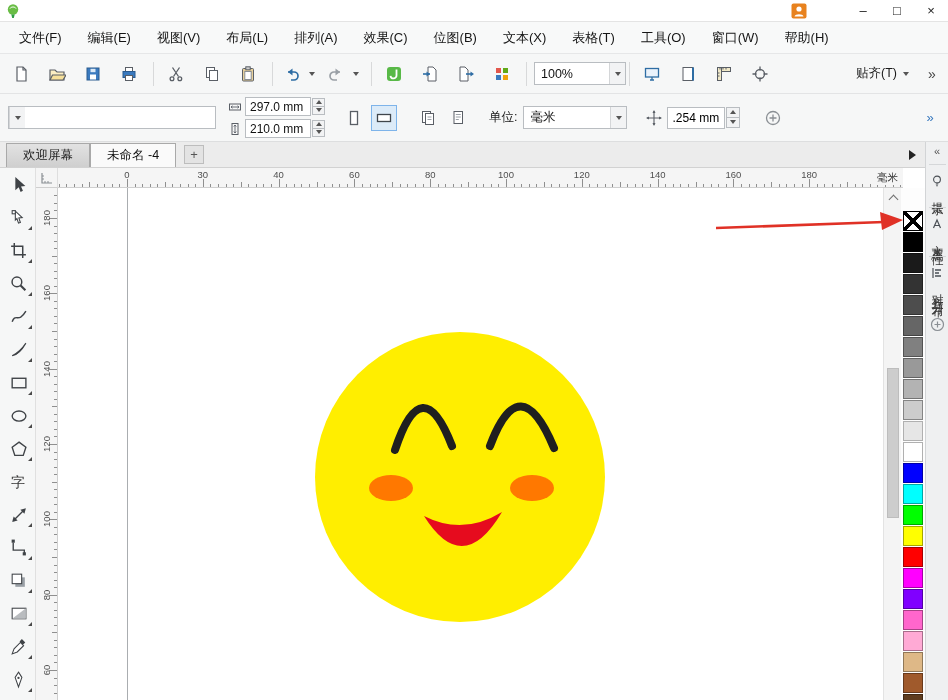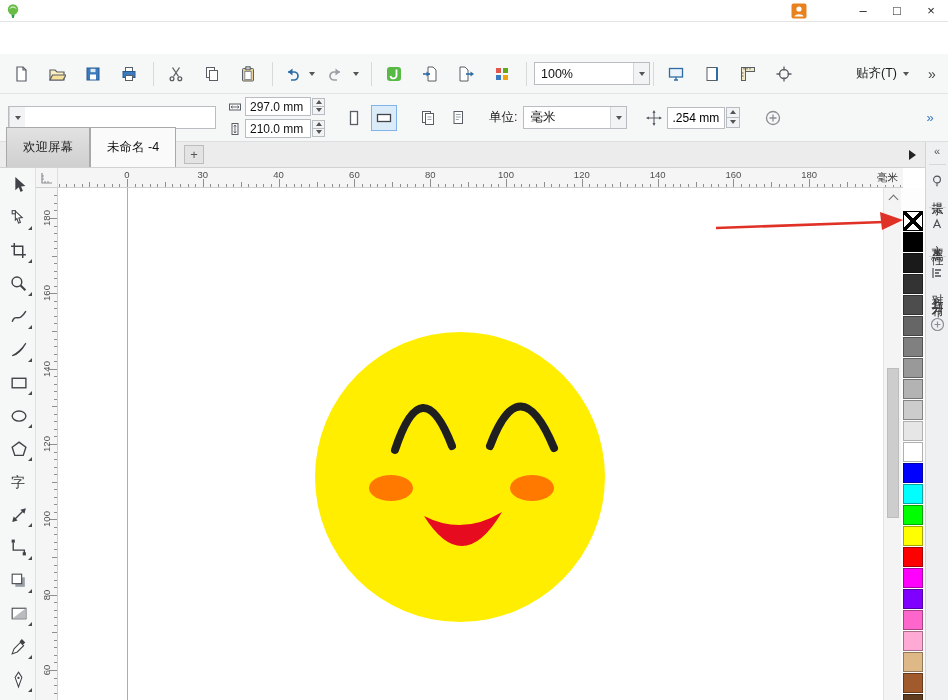--- a/index.html
+++ b/index.html
@@ -141,6 +141,20 @@
     </span>
   </div>
 
+  <div class="menubar">
+    <span class="menu-item">文件(F)</span>
+    <span class="menu-item">编辑(E)</span>
+    <span class="menu-item">视图(V)</span>
+    <span class="menu-item">布局(L)</span>
+    <span class="menu-item">排列(A)</span>
+    <span class="menu-item">效果(C)</span>
+    <span class="menu-item">位图(B)</span>
+    <span class="menu-item">文本(X)</span>
+    <span class="menu-item">表格(T)</span>
+    <span class="menu-item">工具(O)</span>
+    <span class="menu-item">窗口(W)</span>
+    <span class="menu-item">帮助(H)</span>
+  </div>
 
   <div class="toolbar">
     <button class="tbtn">

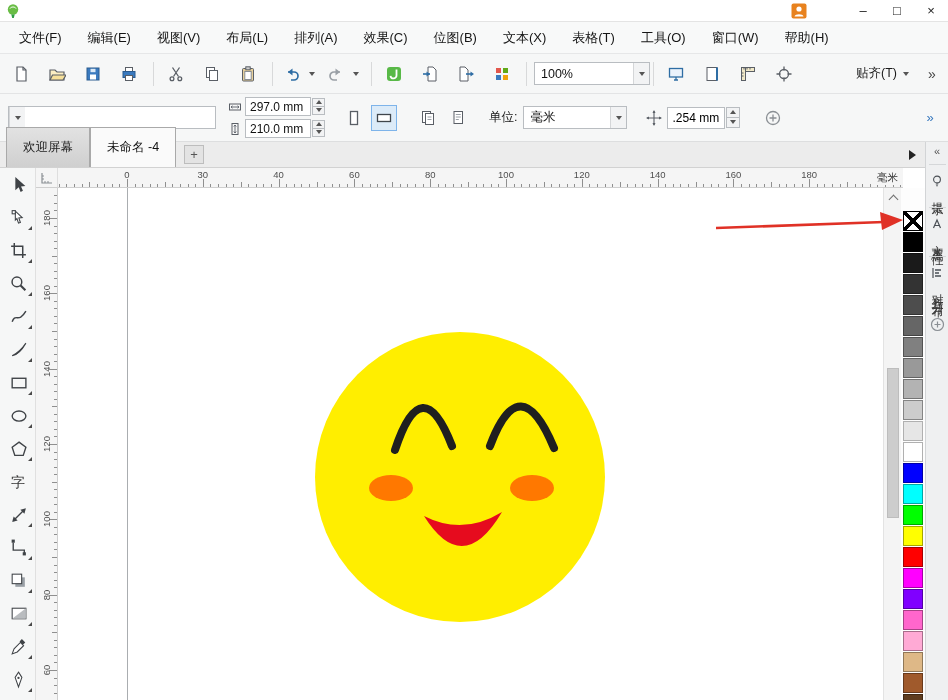--- a/index.html
+++ b/index.html
@@ -30,7 +30,7 @@
   .combo{height:23px;background:#fff;border:1px solid #b9bdc1;display:inline-flex;align-items:center;}
   .combo .ctext{flex:1;padding:0 6px;font-size:12.5px;color:#111;}
   .combo .cbtn{width:16px;height:100%;border-left:1px solid #d4d6d8;display:inline-flex;align-items:center;justify-content:center;background:#f2f3f4;}
-  .zoom-combo{width:116px;}
+  .zoom-combo{width:92px;}
   .snap-combo{margin-left:auto;display:inline-flex;align-items:center;padding:4px 6px;border:1px solid transparent;}
   .snap-label{font-size:12.5px;margin-right:6px;}
   .overflow-btn{width:20px;height:28px;font-size:14px;color:#444;margin-left:6px;}

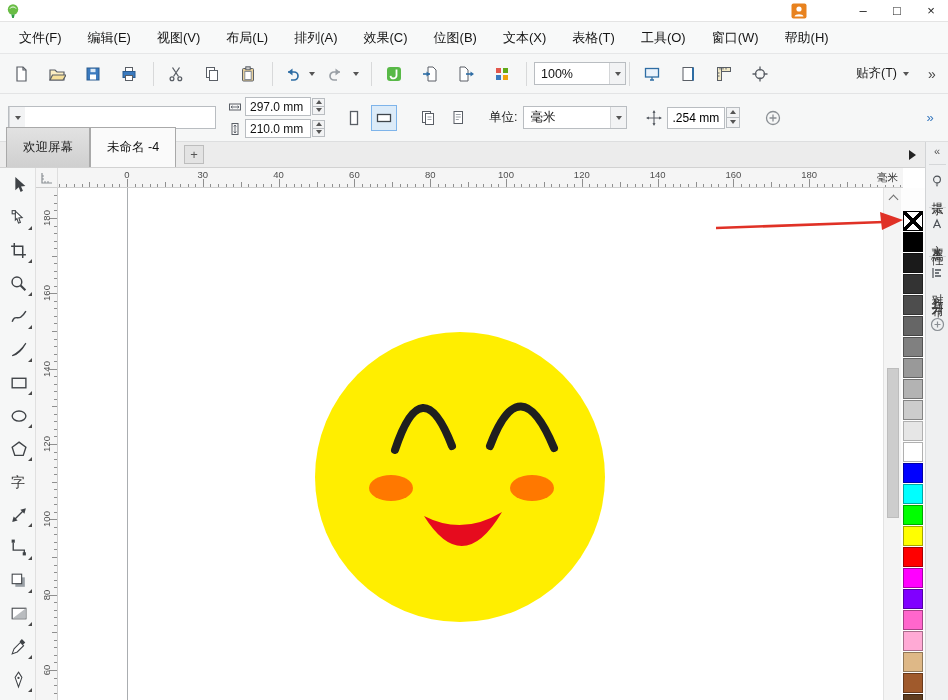--- a/index.html
+++ b/index.html
@@ -58,7 +58,7 @@
 
   
   .tabbar{position:absolute;left:0;top:142px;width:925px;height:26px;background:#ececec;border-bottom:1px solid #d2d2d2;display:flex;align-items:flex-end;padding-left:6px;}
-  .doc-tab{height:40px;padding:0 16px;display:inline-flex;align-items:center;font-size:12.5px;border:1px solid #a9a9a9;border-bottom:none;}
+  .doc-tab{height:24px;padding:0 16px;display:inline-flex;align-items:center;font-size:12.5px;border:1px solid #a9a9a9;border-bottom:none;}
   .doc-tab.inactive{background:linear-gradient(#e2e2e2,#cfcfcf);color:#222;}
   .doc-tab.active{background:#fafafa;color:#111;}
   .newtab-btn{width:20px;height:19px;margin-left:8px;margin-bottom:3px;background:#e3e3e3;border:1px solid #bdbdbd;font-size:13px;line-height:16px;color:#555;text-align:center;}

